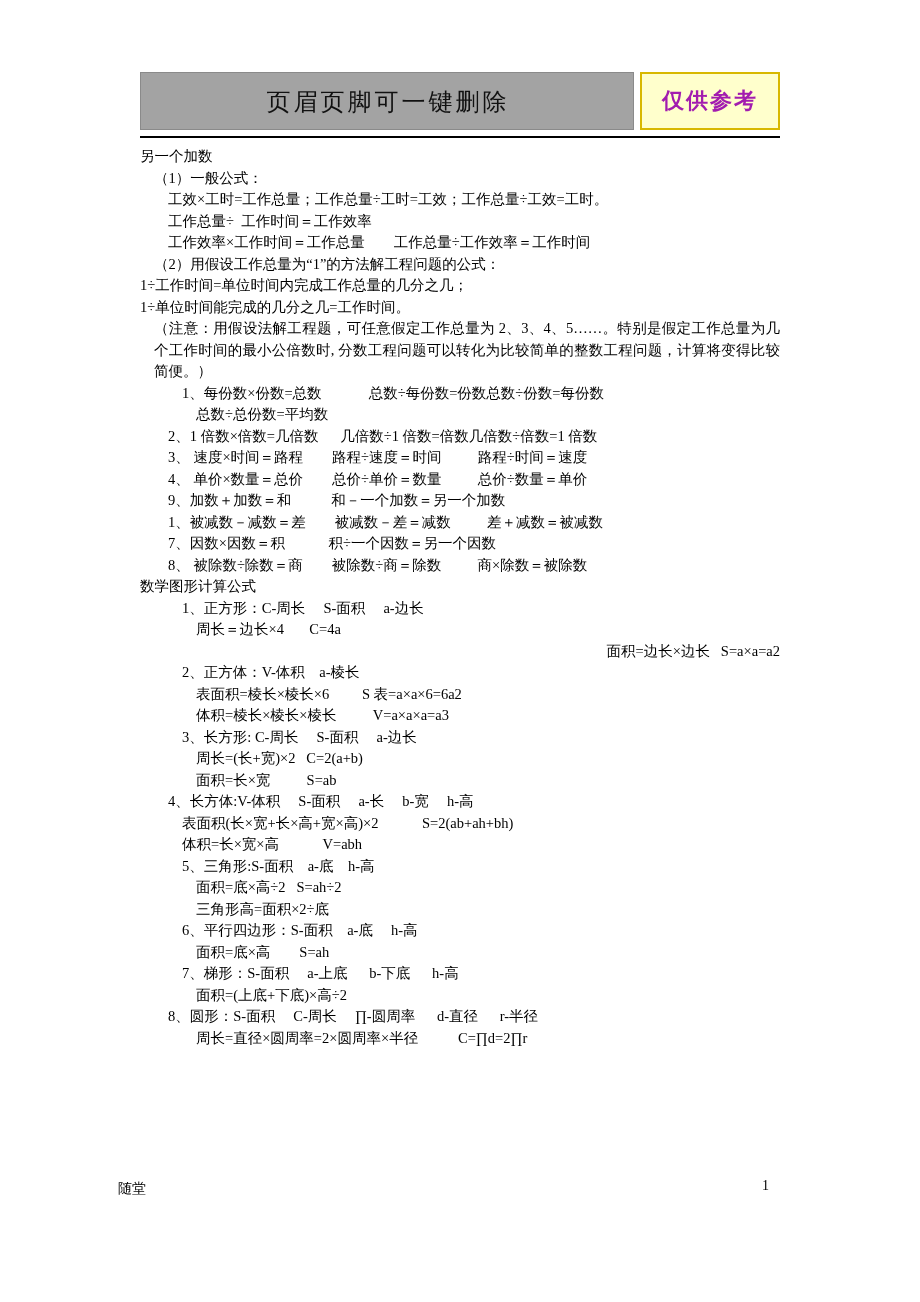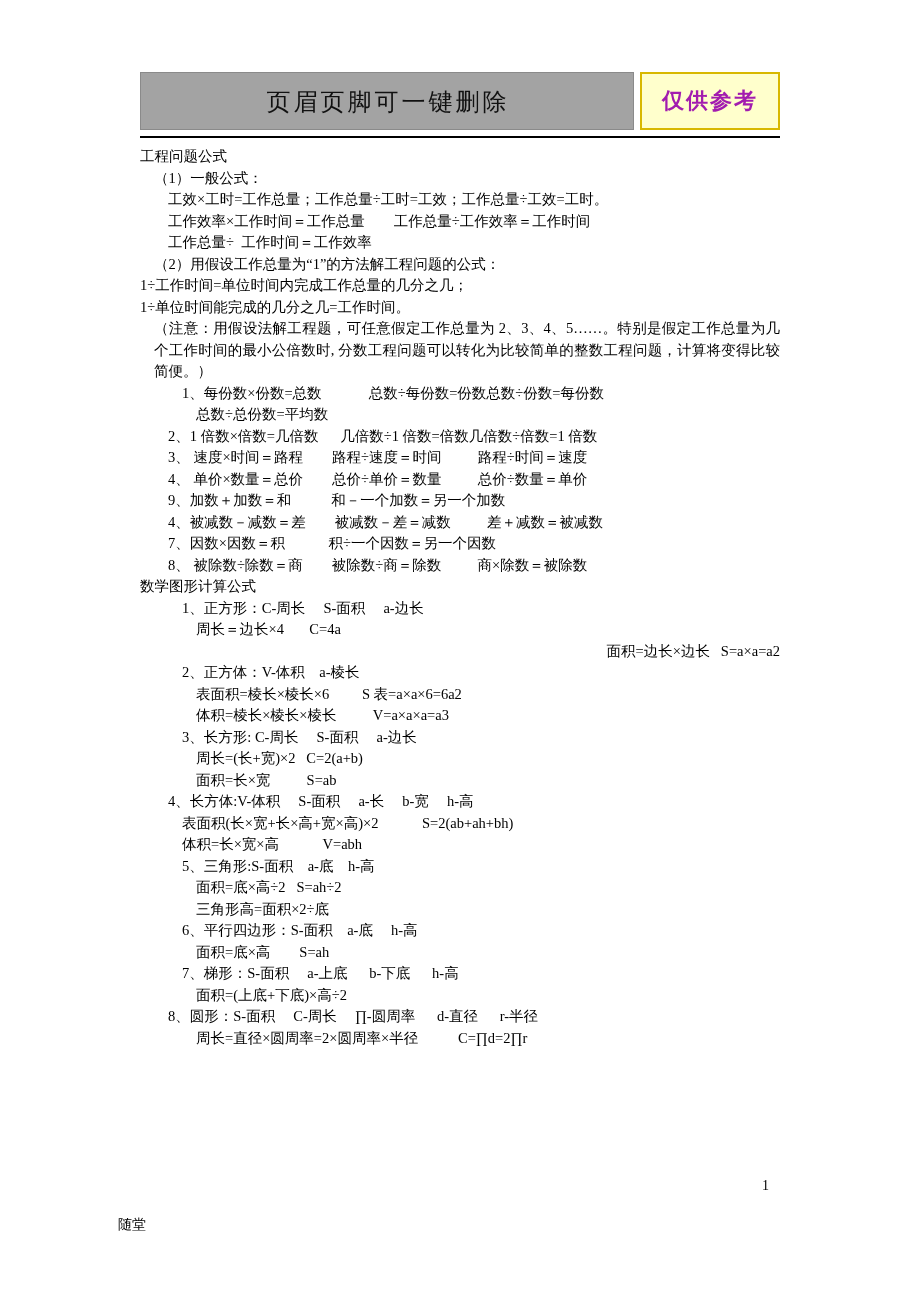--- a/index.html
+++ b/index.html
@@ -134,7 +134,7 @@
   <div class="header-rule"></div>
 
   <div class="content">
-    <div class="line i0">工程问题公式</div>
+    <div class="line i0">另一个加数</div>
     <div class="line i1">（1）一般公式：</div>
     <div class="line i2">工效×工时=工作总量；工作总量÷工时=工效；工作总量÷工效=工时。</div>
     <div class="line i2">工作效率×工作时间＝工作总量        工作总量÷工作效率＝工作时间</div>

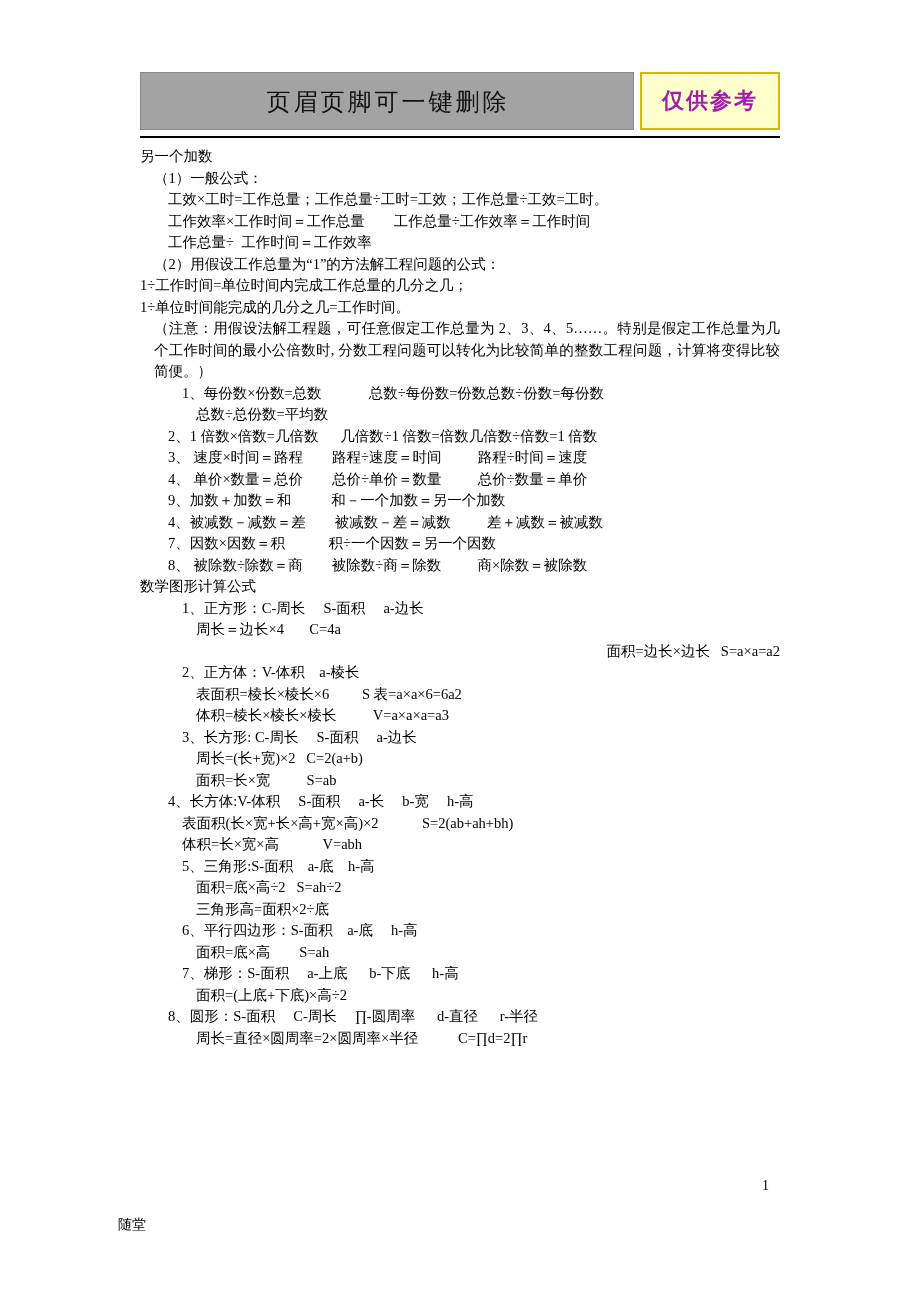--- a/index.html
+++ b/index.html
@@ -137,8 +137,8 @@
     <div class="line i0">另一个加数</div>
     <div class="line i1">（1）一般公式：</div>
     <div class="line i2">工效×工时=工作总量；工作总量÷工时=工效；工作总量÷工效=工时。</div>
+    <div class="line i2">工作总量÷  工作时间＝工作效率</div>
     <div class="line i2">工作效率×工作时间＝工作总量        工作总量÷工作效率＝工作时间</div>
-    <div class="line i2">工作总量÷  工作时间＝工作效率</div>
     <div class="line i1">（2）用假设工作总量为“1”的方法解工程问题的公式：</div>
     <div class="line i0">1÷工作时间=单位时间内完成工作总量的几分之几；</div>
     <div class="line i0">1÷单位时间能完成的几分之几=工作时间。</div>

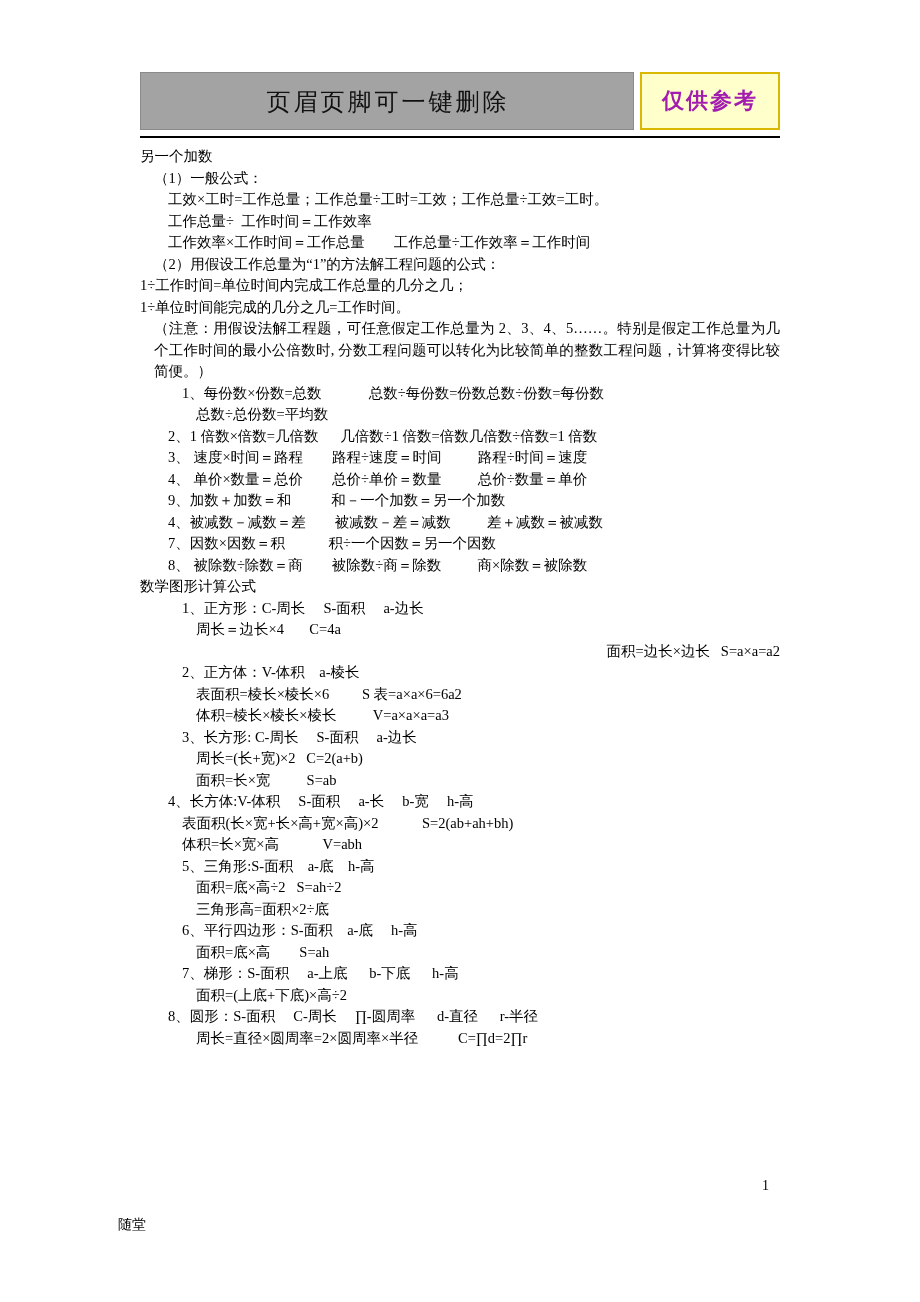--- a/index.html
+++ b/index.html
@@ -149,7 +149,7 @@
     <div class="line i2">3、 速度×时间＝路程        路程÷速度＝时间          路程÷时间＝速度</div>
     <div class="line i2">4、 单价×数量＝总价        总价÷单价＝数量          总价÷数量＝单价</div>
     <div class="line i2">9、加数＋加数＝和           和－一个加数＝另一个加数</div>
-    <div class="line i2">4、被减数－减数＝差        被减数－差＝减数          差＋减数＝被减数</div>
+    <div class="line i2">1、被减数－减数＝差        被减数－差＝减数          差＋减数＝被减数</div>
     <div class="line i2">7、因数×因数＝积            积÷一个因数＝另一个因数</div>
     <div class="line i2">8、 被除数÷除数＝商        被除数÷商＝除数          商×除数＝被除数</div>
 

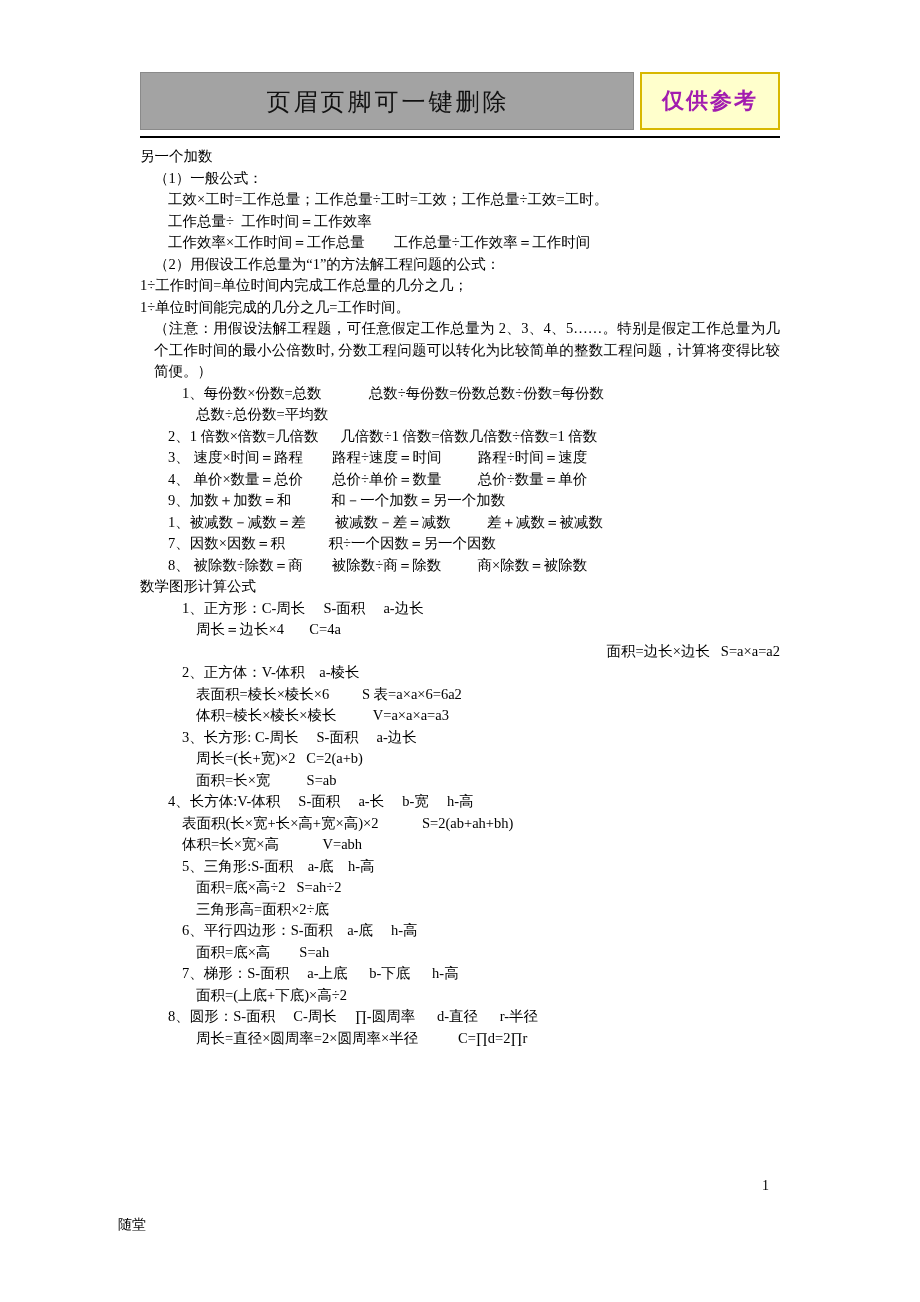--- a/index.html
+++ b/index.html
@@ -108,7 +108,7 @@
   .footer-left {
     position: absolute;
     left: 118px;
-    top: 1216px;
+    top: 1180px;
     font-size: 14px;
     color: #000000;
   }

